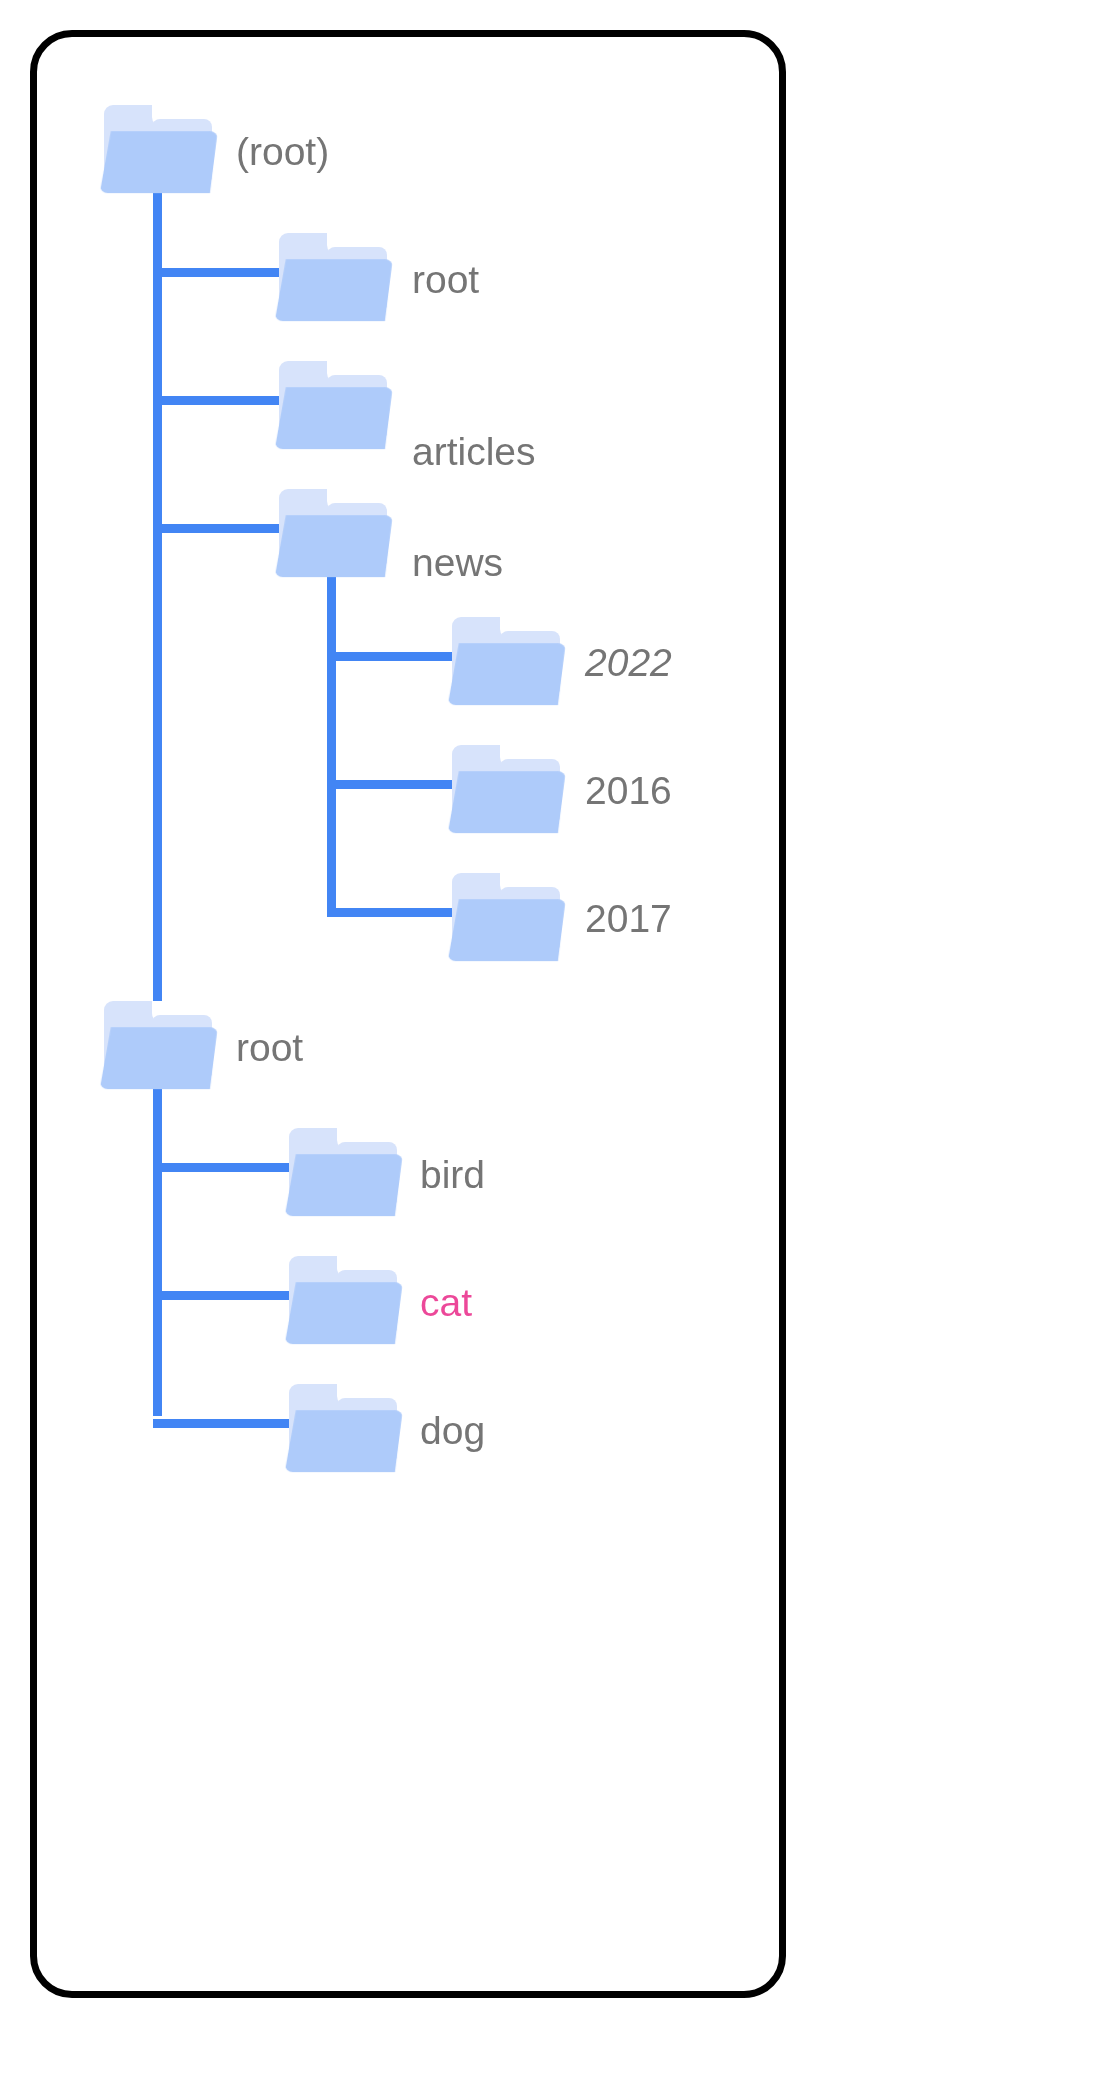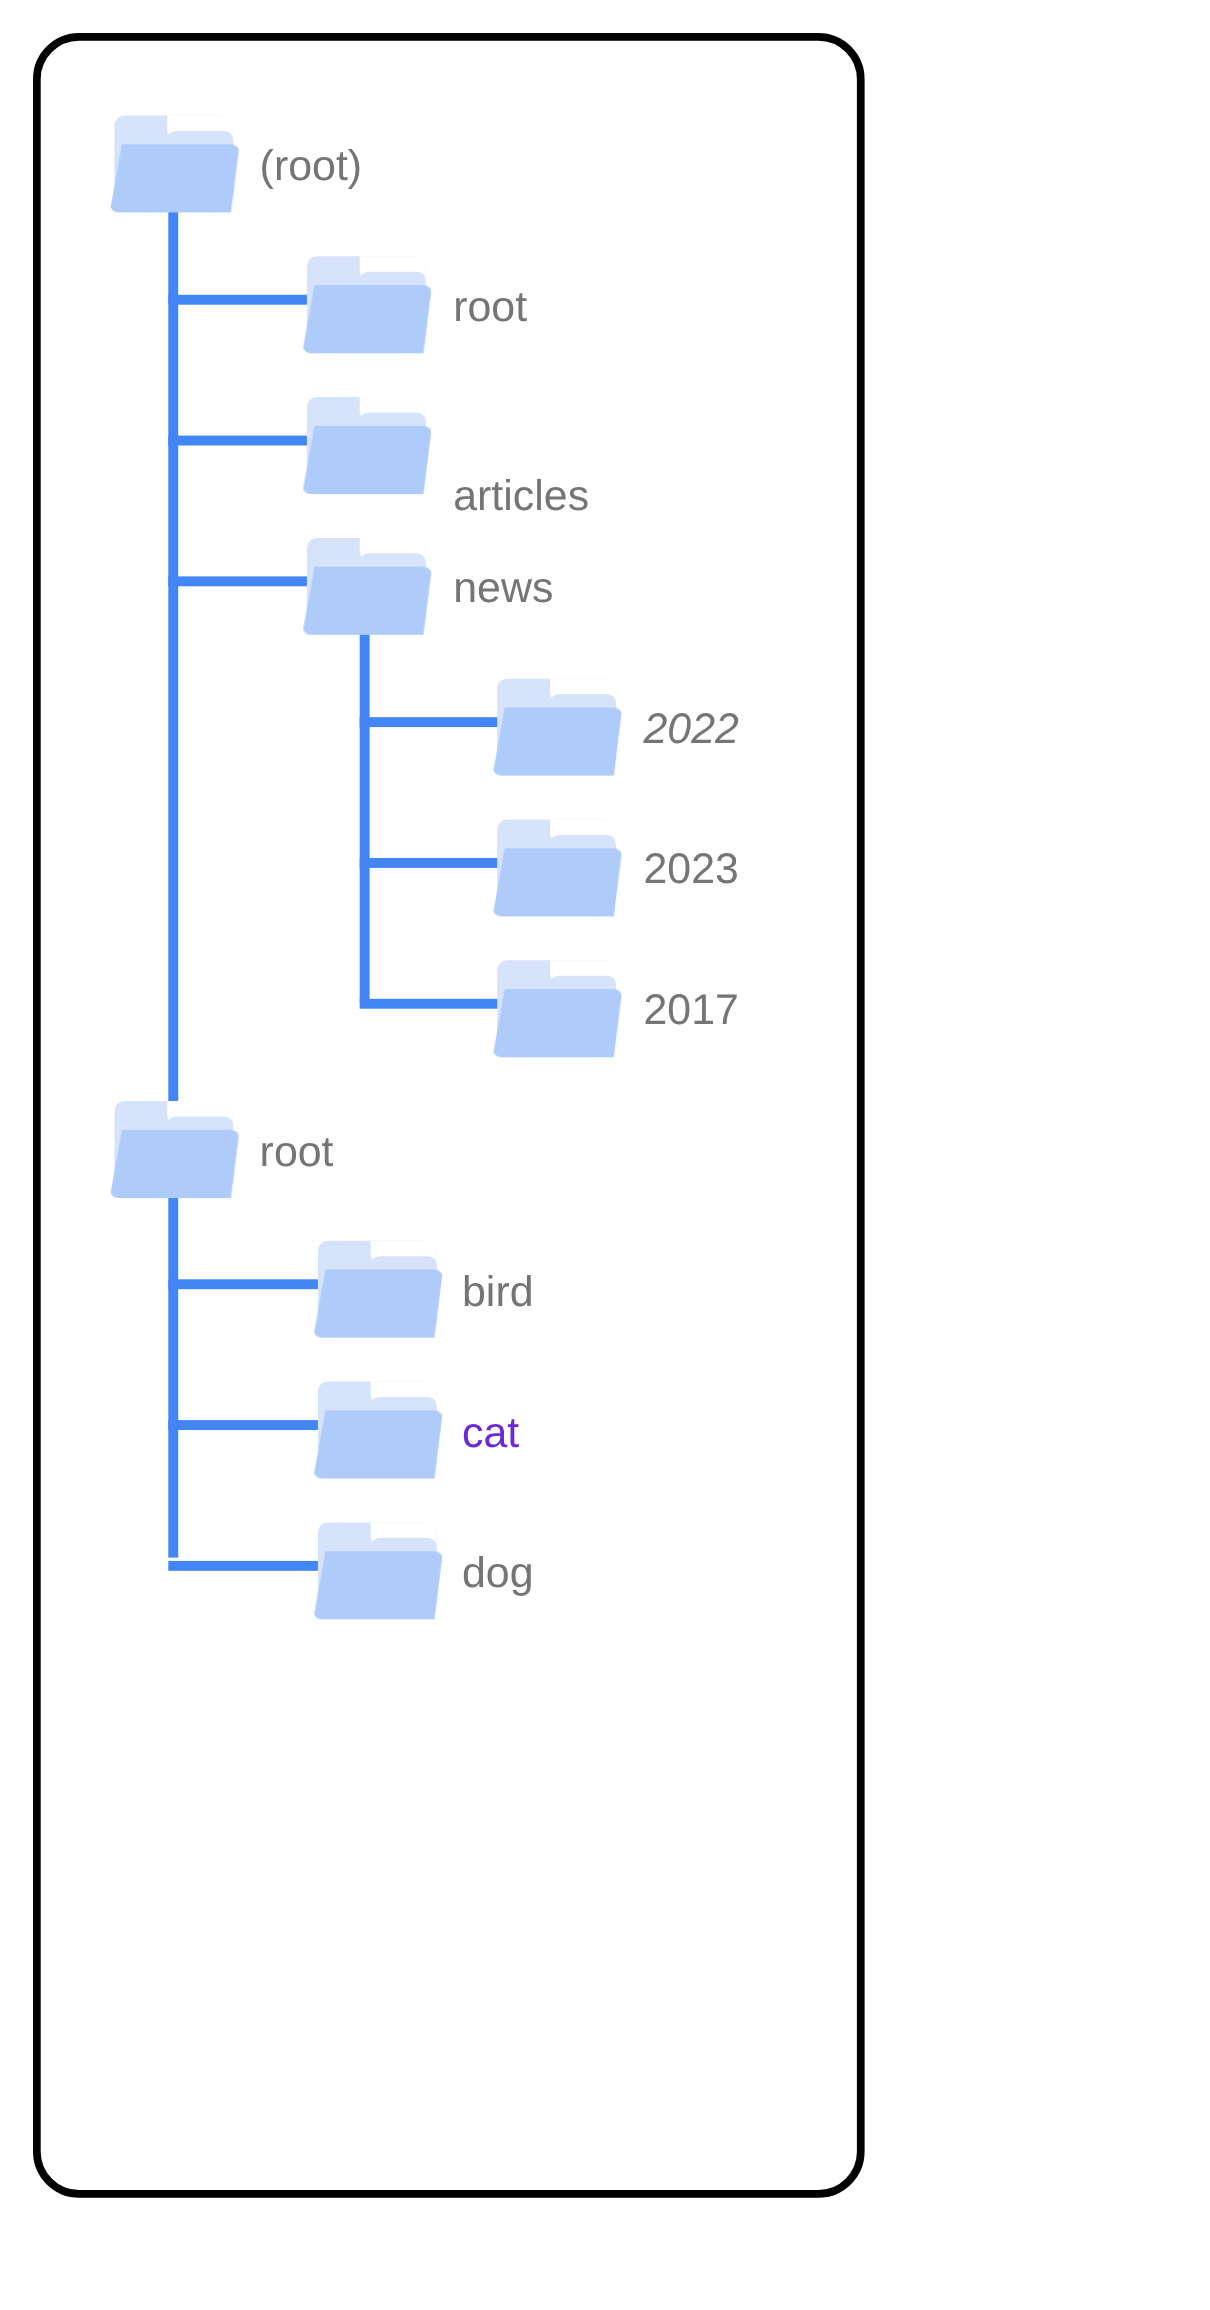--- a/index.html
+++ b/index.html
@@ -148,7 +148,7 @@
         <div class="backtop" style="background: rgb(215, 227, 251);"></div>
         <div class="front" style="background: rgb(174, 203, 250);"></div>
       </div>
-      <div class="label" style="left: 412px; top: 515px; color: rgb(117, 117, 117);">news</div>
+      <div class="label" style="left: 412px; top: 543px; color: rgb(117, 117, 117);">news</div>
       <div class="folder" style="left: 448px; top: 617px;">
         <div class="back" style="background: rgb(215, 227, 251);"></div>
         <div class="tabcut"></div>

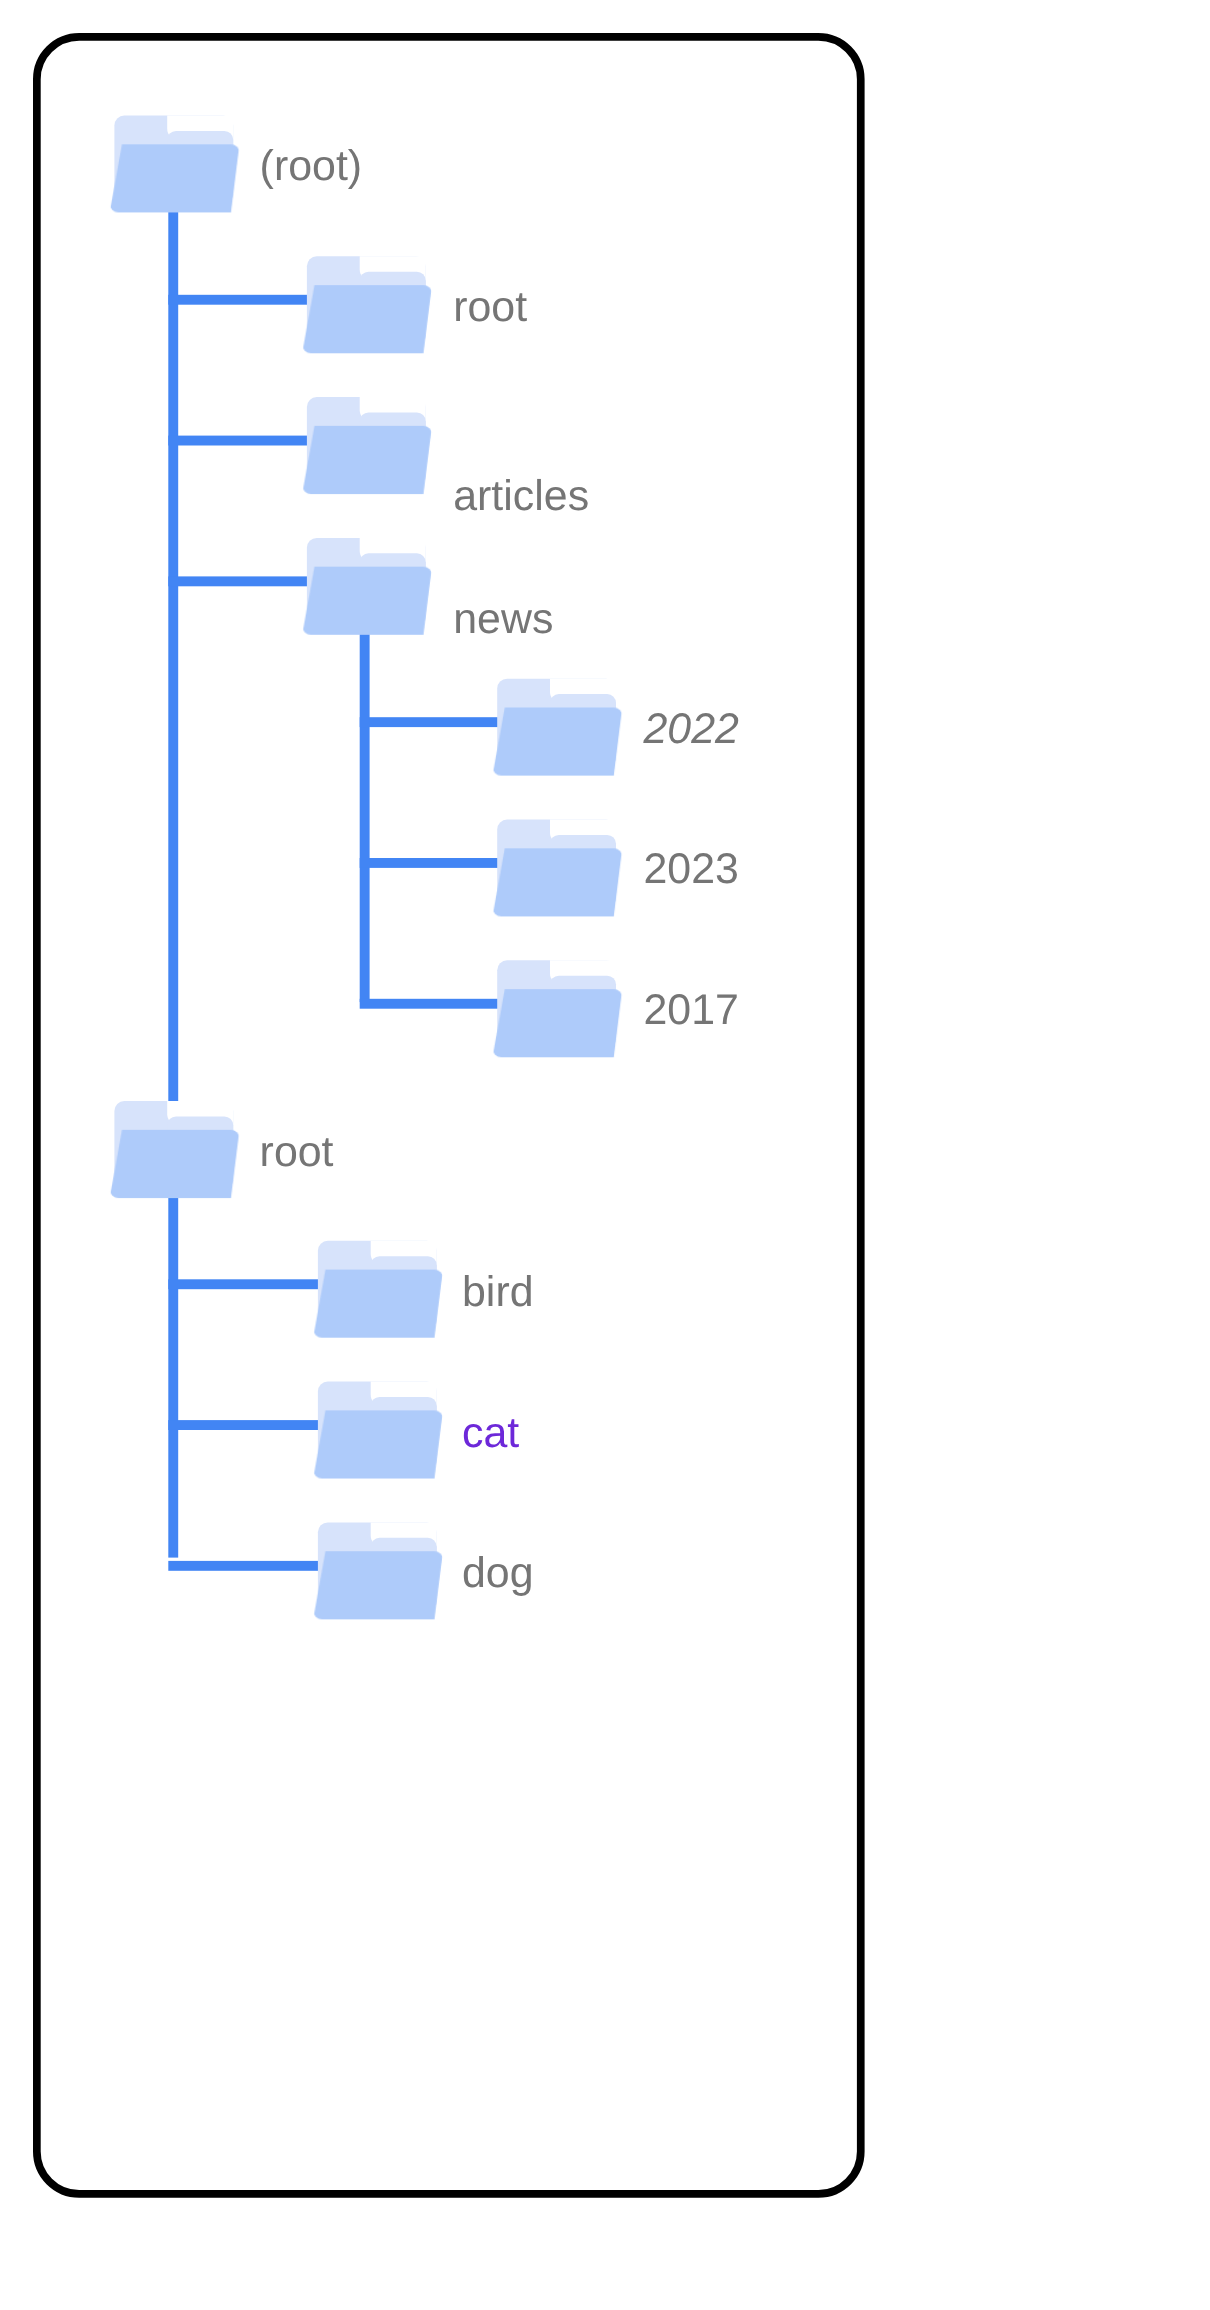--- a/index.html
+++ b/index.html
@@ -162,7 +162,7 @@
         <div class="backtop" style="background: rgb(215, 227, 251);"></div>
         <div class="front" style="background: rgb(174, 203, 250);"></div>
       </div>
-      <div class="label" style="left: 585px; top: 771px; color: rgb(117, 117, 117);">2023</div>
+      <div class="label" style="left: 585px; top: 771px; color: rgb(117, 117, 117);">2016</div>
       <div class="folder" style="left: 448px; top: 873px;">
         <div class="back" style="background: rgb(215, 227, 251);"></div>
         <div class="tabcut"></div>

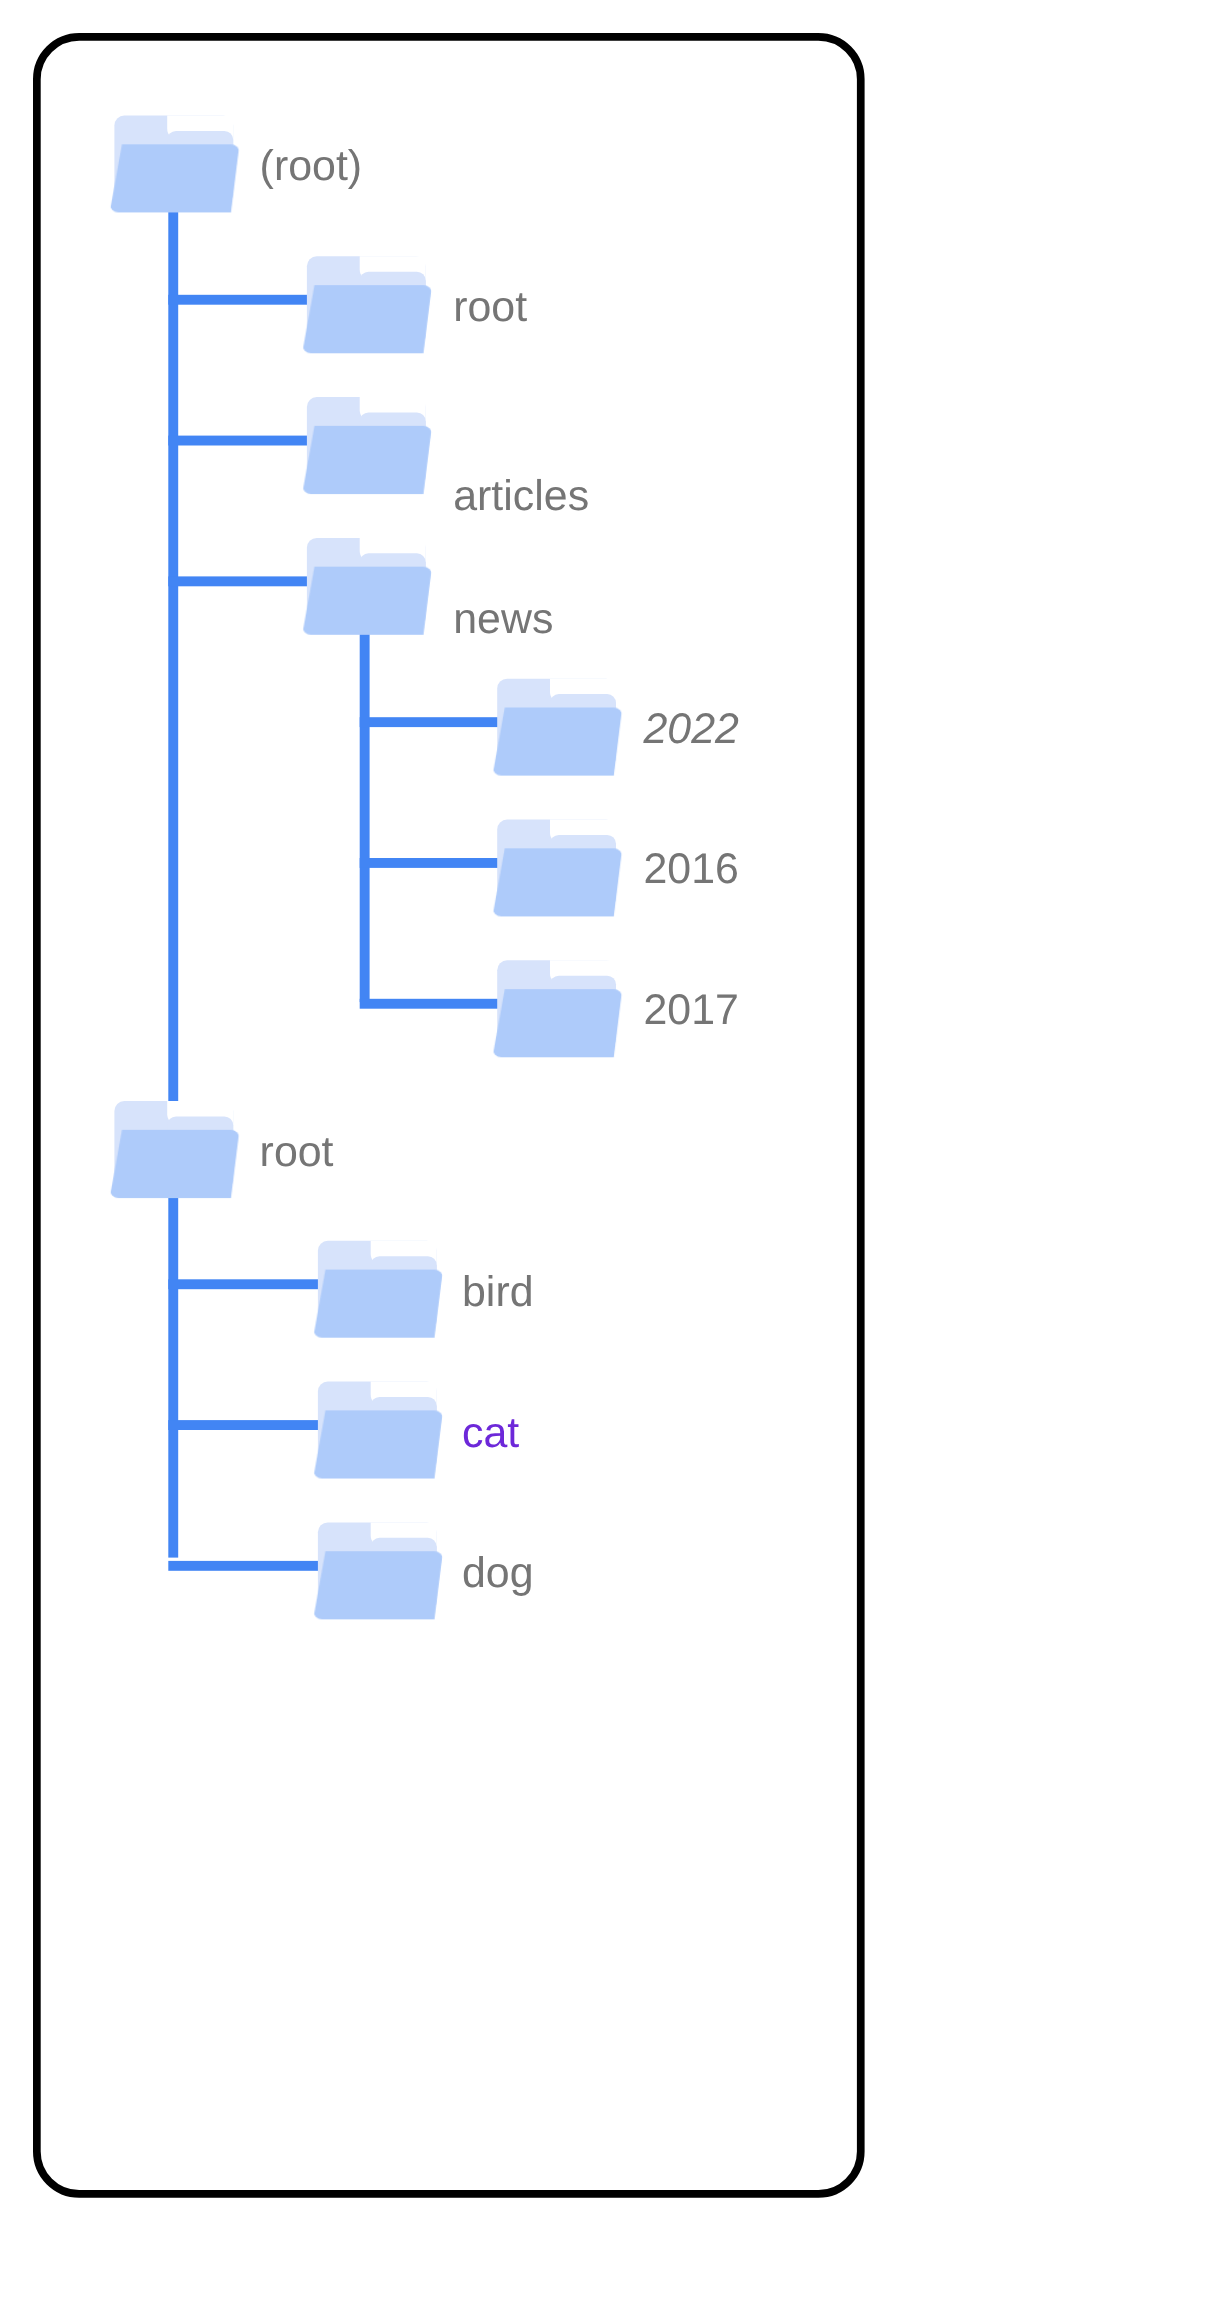--- a/index.html
+++ b/index.html
@@ -190,7 +190,7 @@
         <div class="backtop" style="background: rgb(215, 227, 251);"></div>
         <div class="front" style="background: rgb(174, 203, 250);"></div>
       </div>
-      <div class="label" style="left: 420px; top: 1283px; color: #6d28d9;">cat</div>
+      <div class="label" style="left: 420px; top: 1283px; color: #ec4899;">cat</div>
       <div class="folder" style="left: 285px; top: 1384px;">
         <div class="back" style="background: rgb(215, 227, 251);"></div>
         <div class="tabcut"></div>

